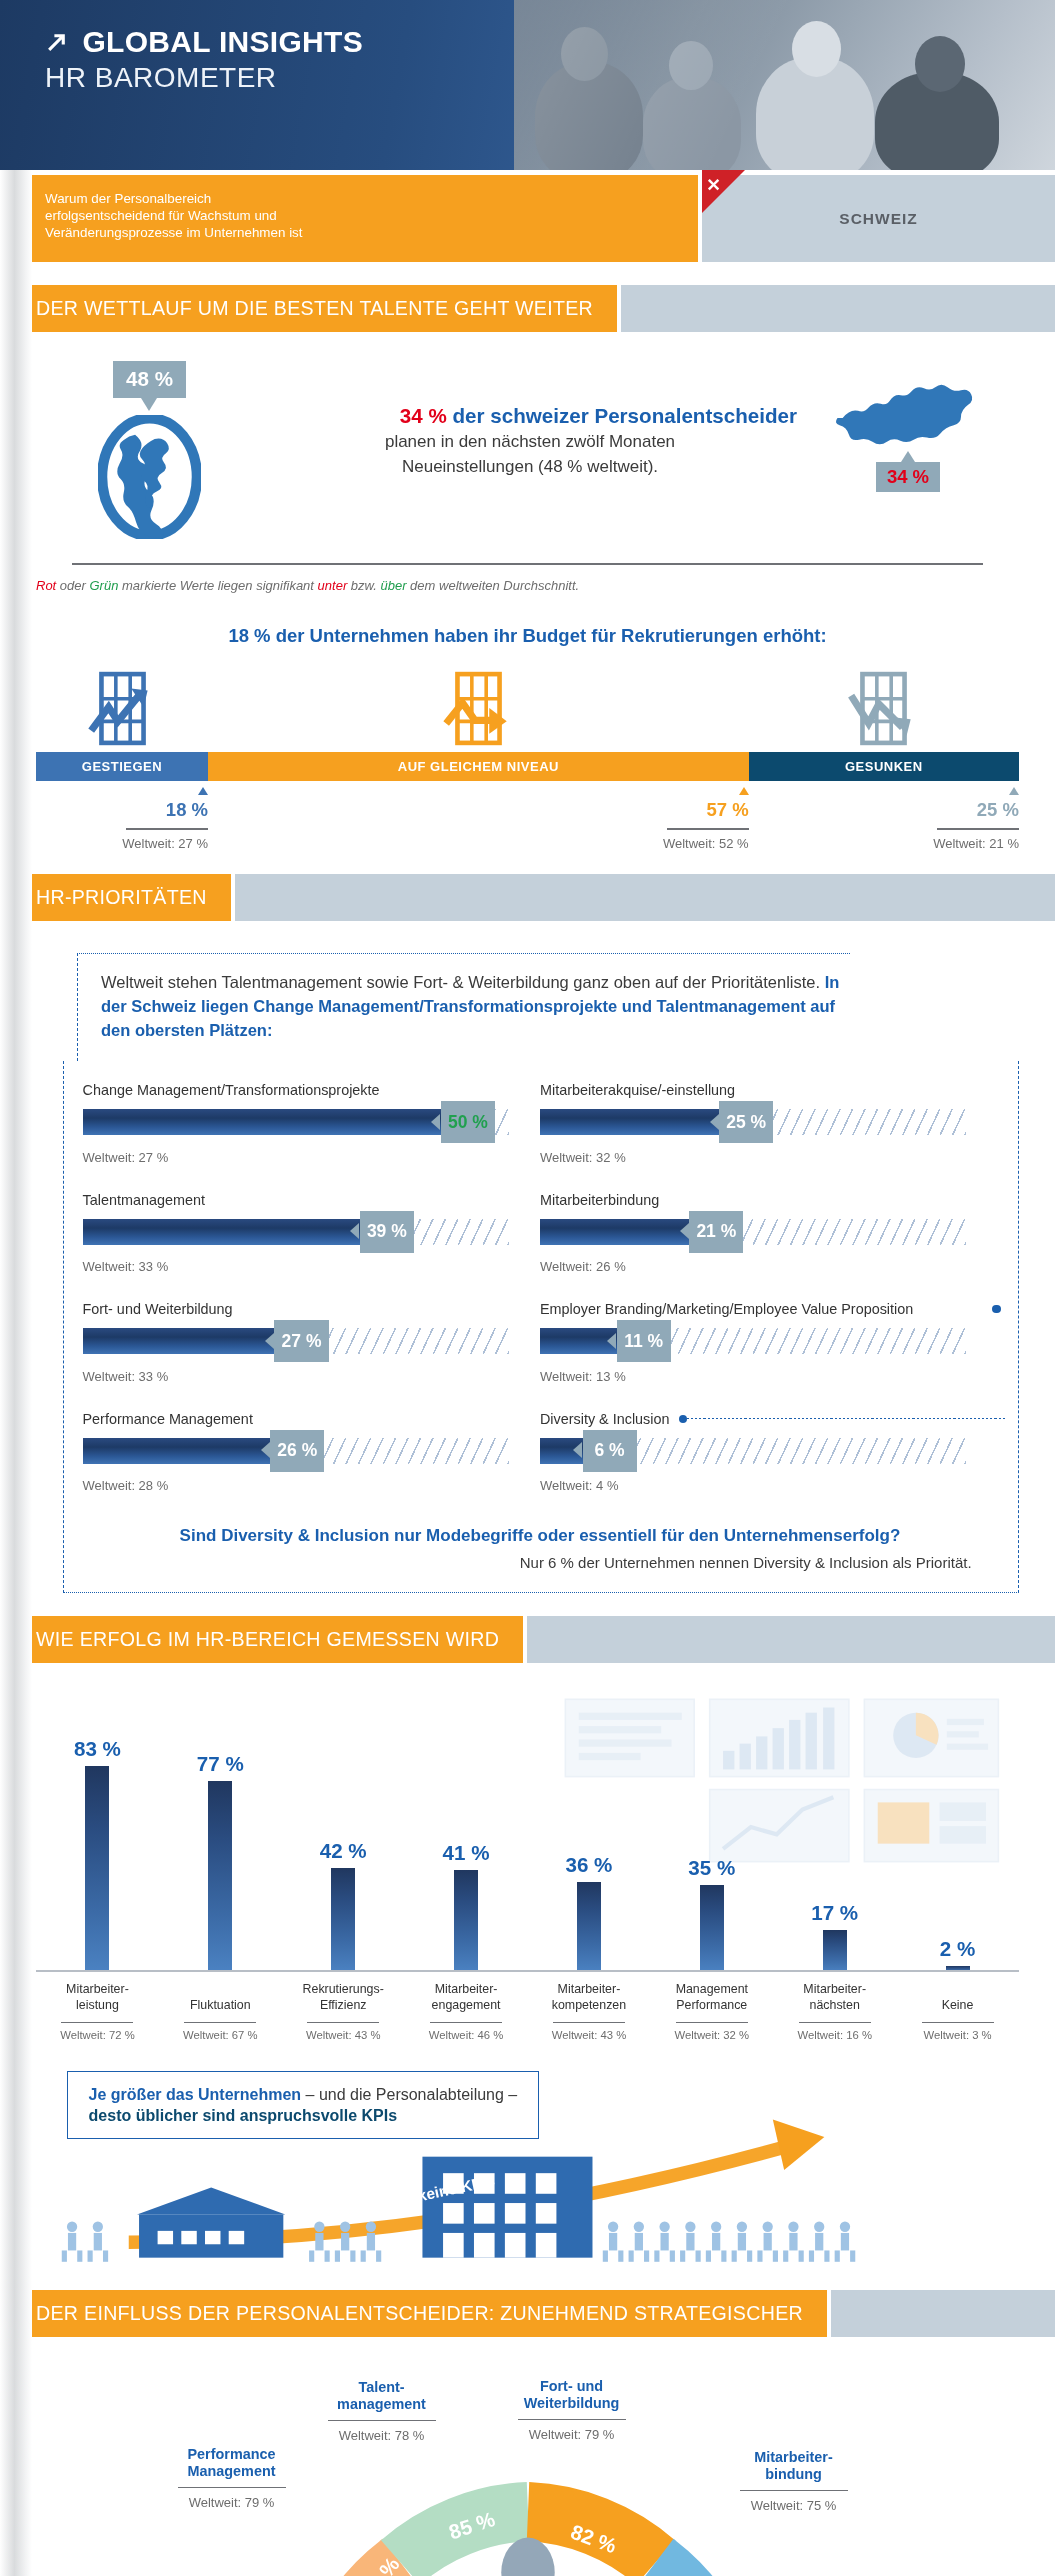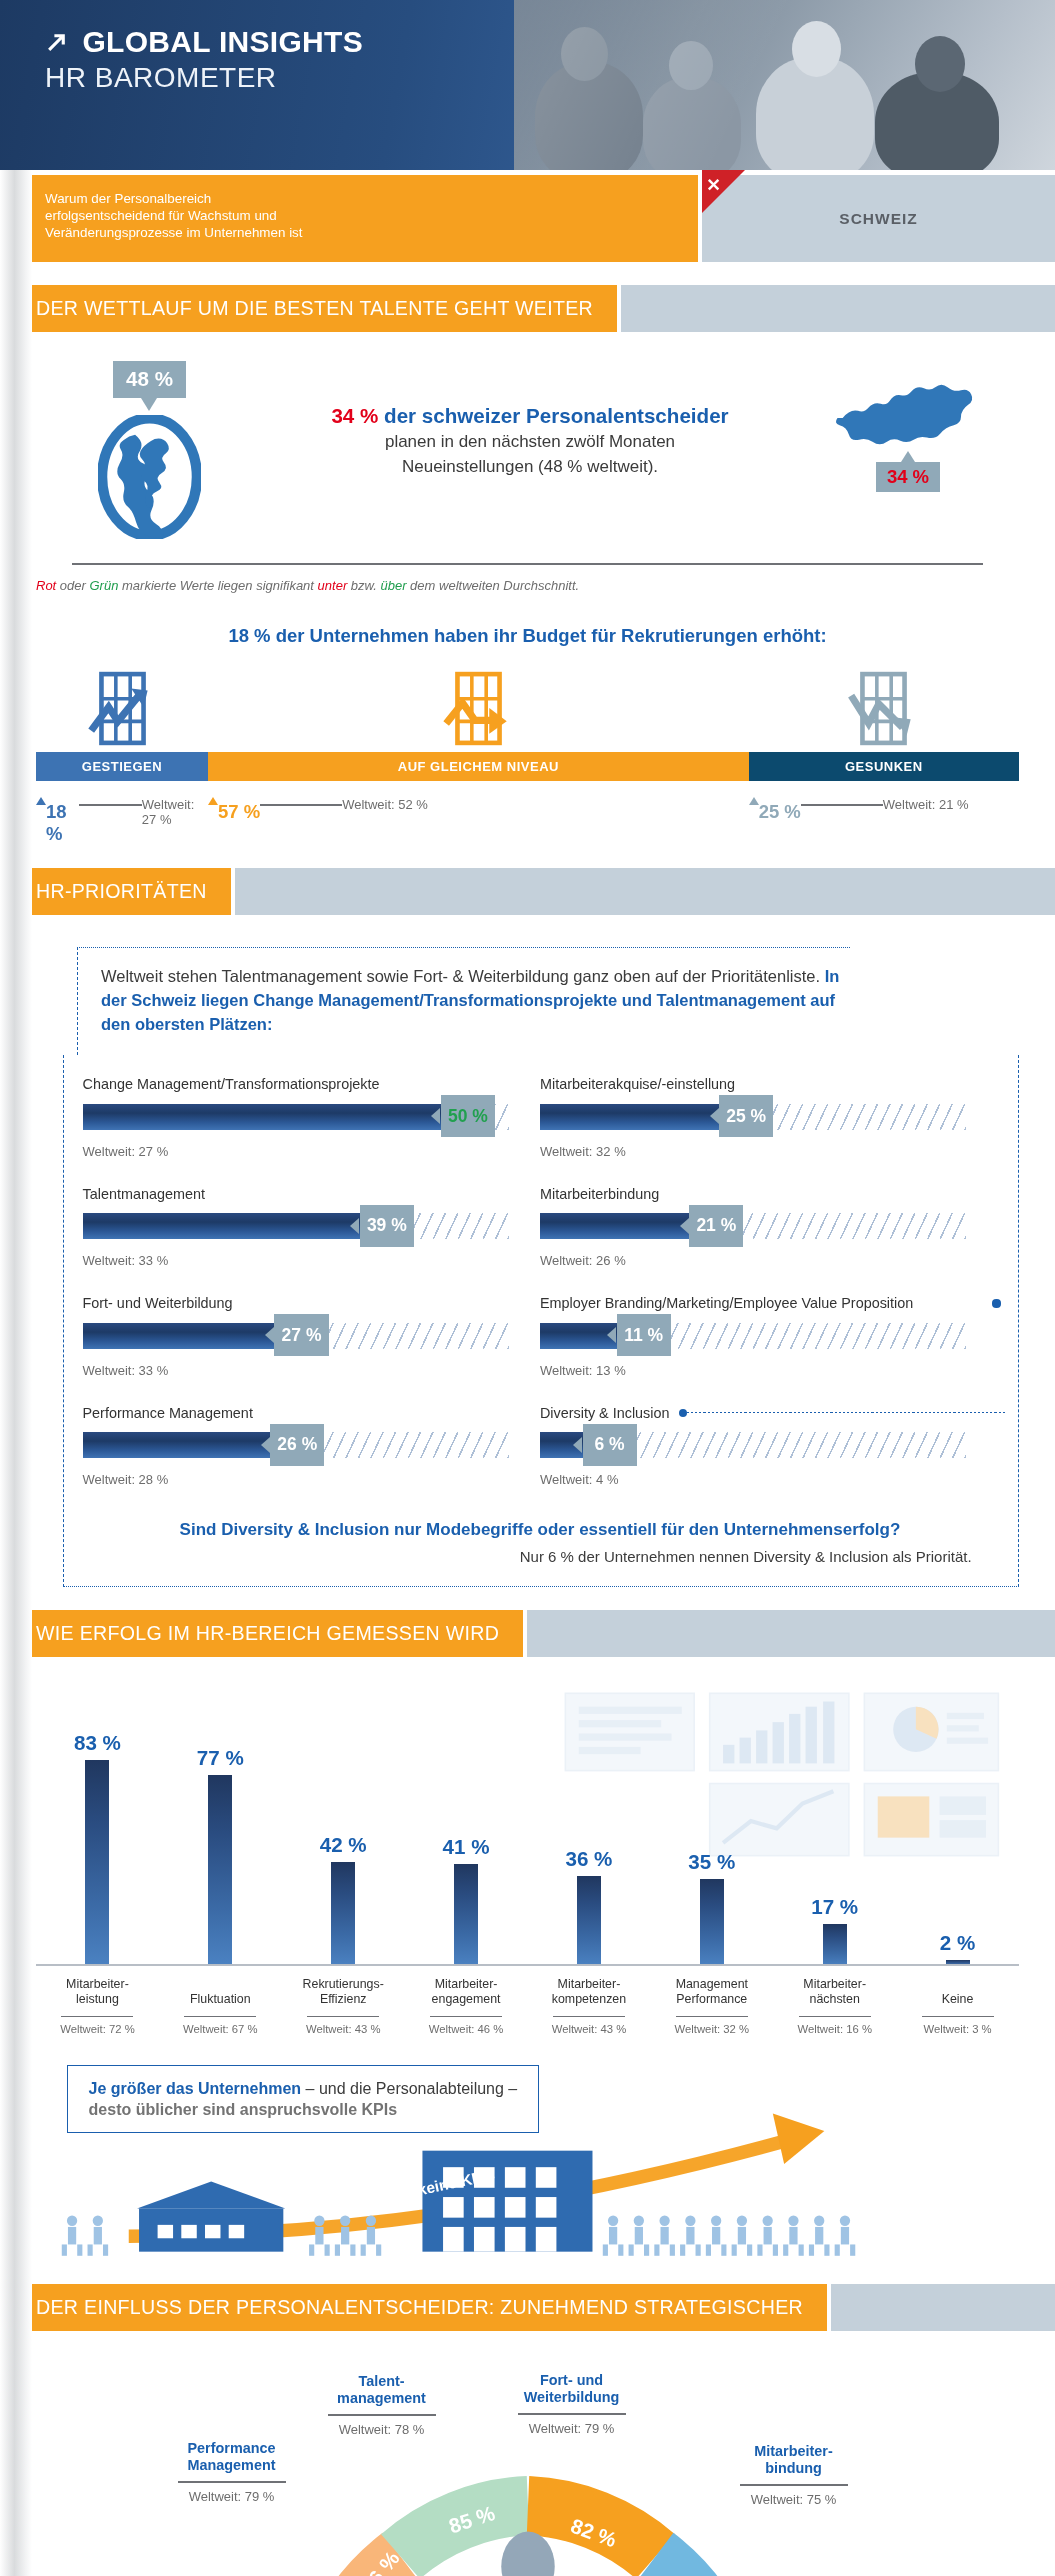--- a/index.html
+++ b/index.html
@@ -96,7 +96,7 @@
   }
   .globe{margin-top:17.5px;}
   .b1-text{flex:1;padding-top:42px;text-align:center;}
-  .b1-l1{font-size:20.6px;font-weight:bold;line-height:1.25;}
+  .b1-l1{font-size:20.6px;font-weight:bold;line-height:1.25;text-align:right;}
   .b1-red{color:#e2001a;}
   .b1-blue{color:#1a5fae;}
   .b1-l2{font-size:17px;font-weight:300;color:#3b3b3b;line-height:1.35;margin-top:2.1px;}

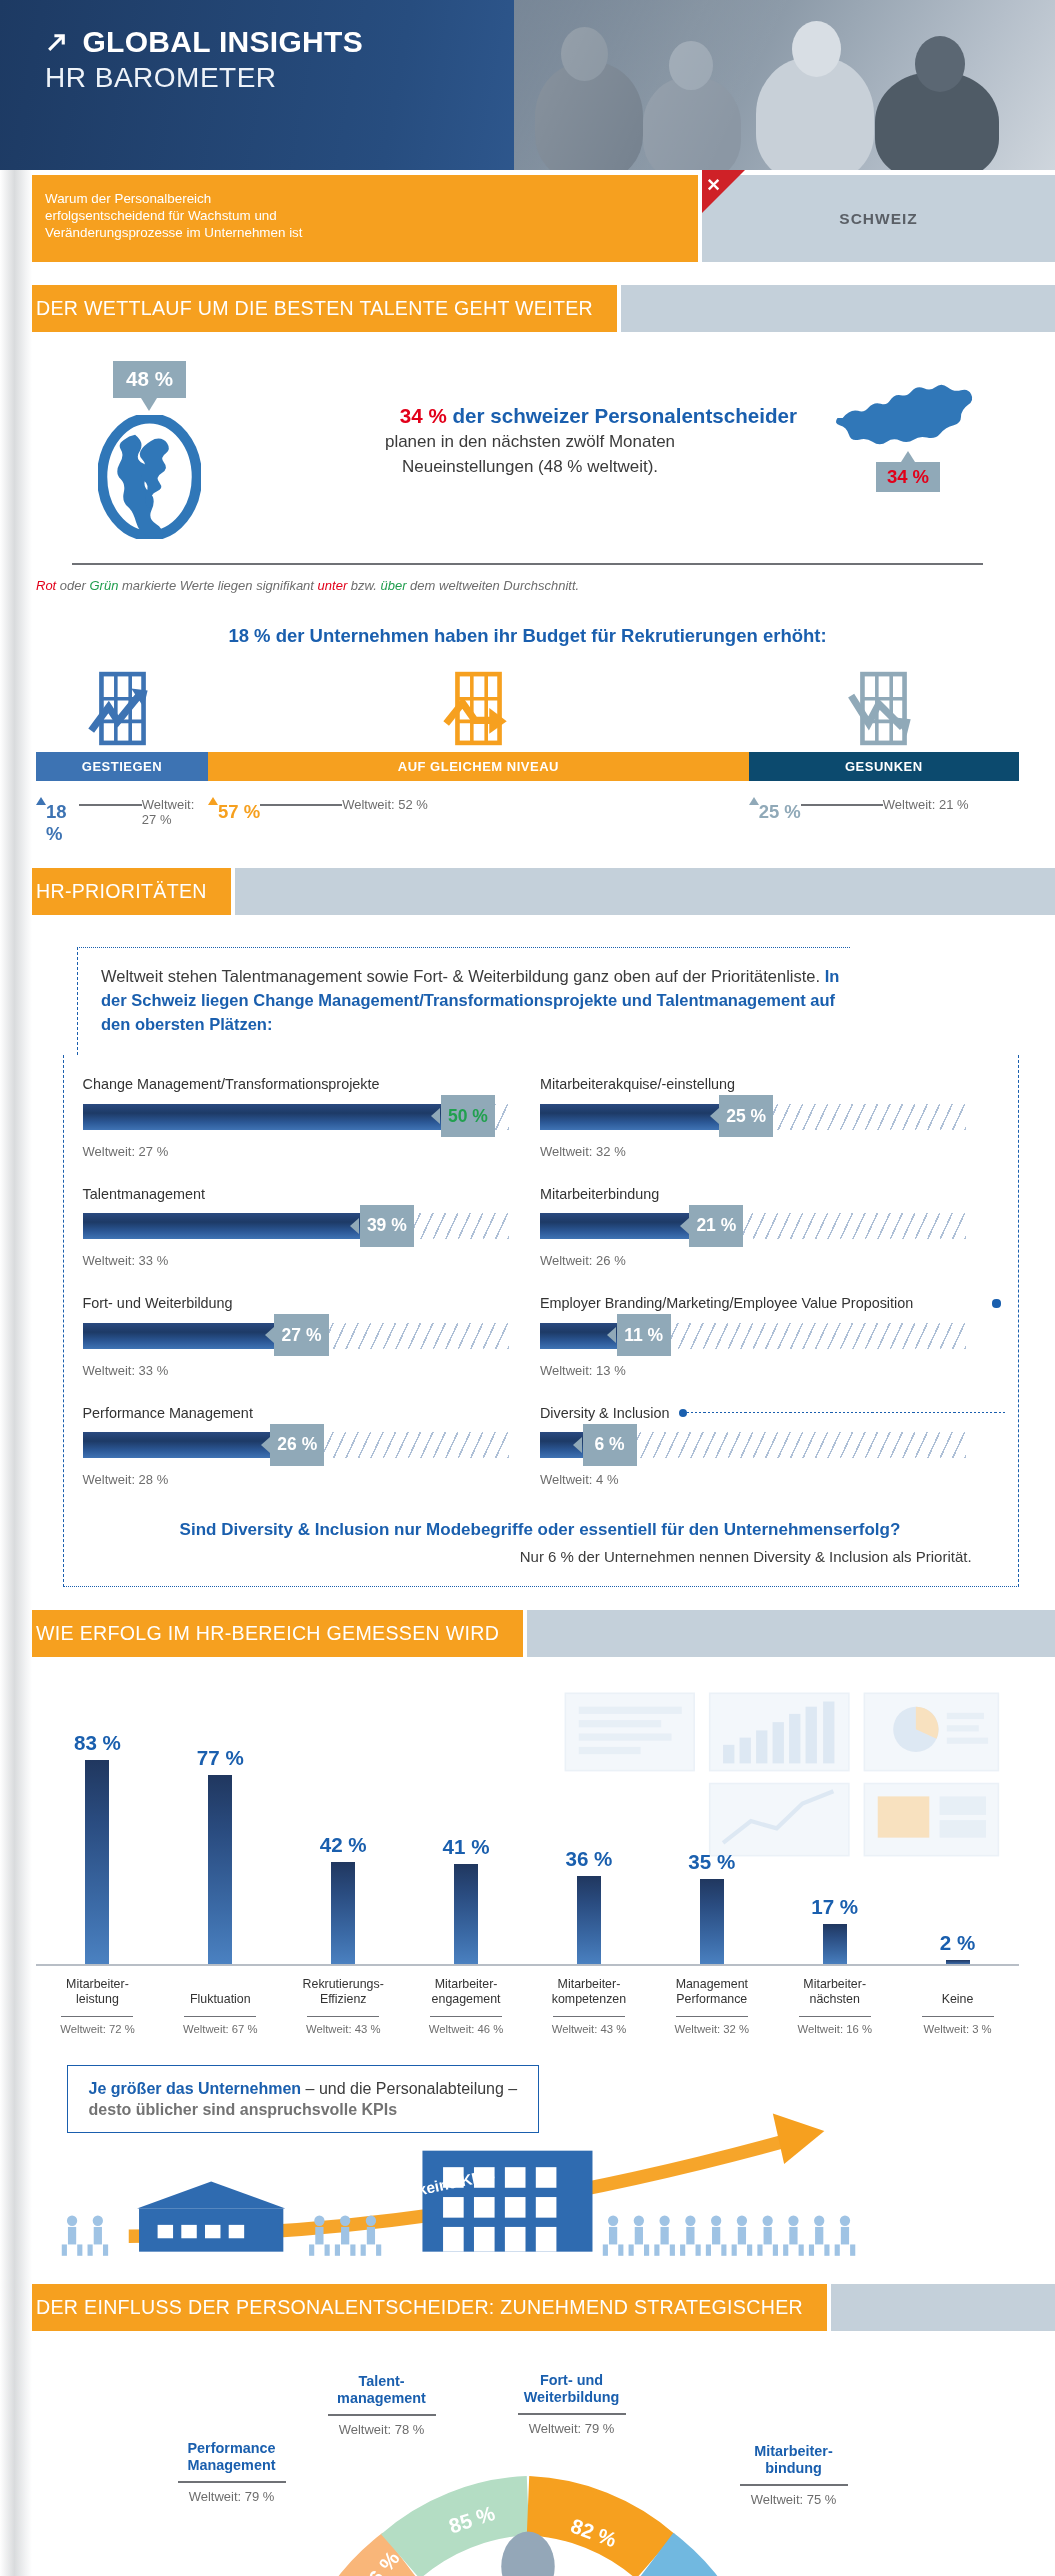--- a/index.html
+++ b/index.html
@@ -131,7 +131,7 @@
   .bb.c2{width:55%;background:#f6a01f;}
   .bb.c3{width:27.5%;background:#0c4a6e;}
   .budget-vals{display:flex;margin-top:0;}
-  .bv{display:flex;align-items:flex-start;padding-top:16px;}
+  .bv{display:flex;flex-direction:column;align-items:flex-end;padding-top:6px;}
   .bv.c1{width:17.5%;} .bv.c2{width:55%;} .bv.c3{width:27.5%;}
   .bv .tri{width:0;height:0;border-left:5.7px solid transparent;border-right:5.7px solid transparent;}
   .bv.c1 .tri{border-bottom:8.2px solid #3d73b3;}

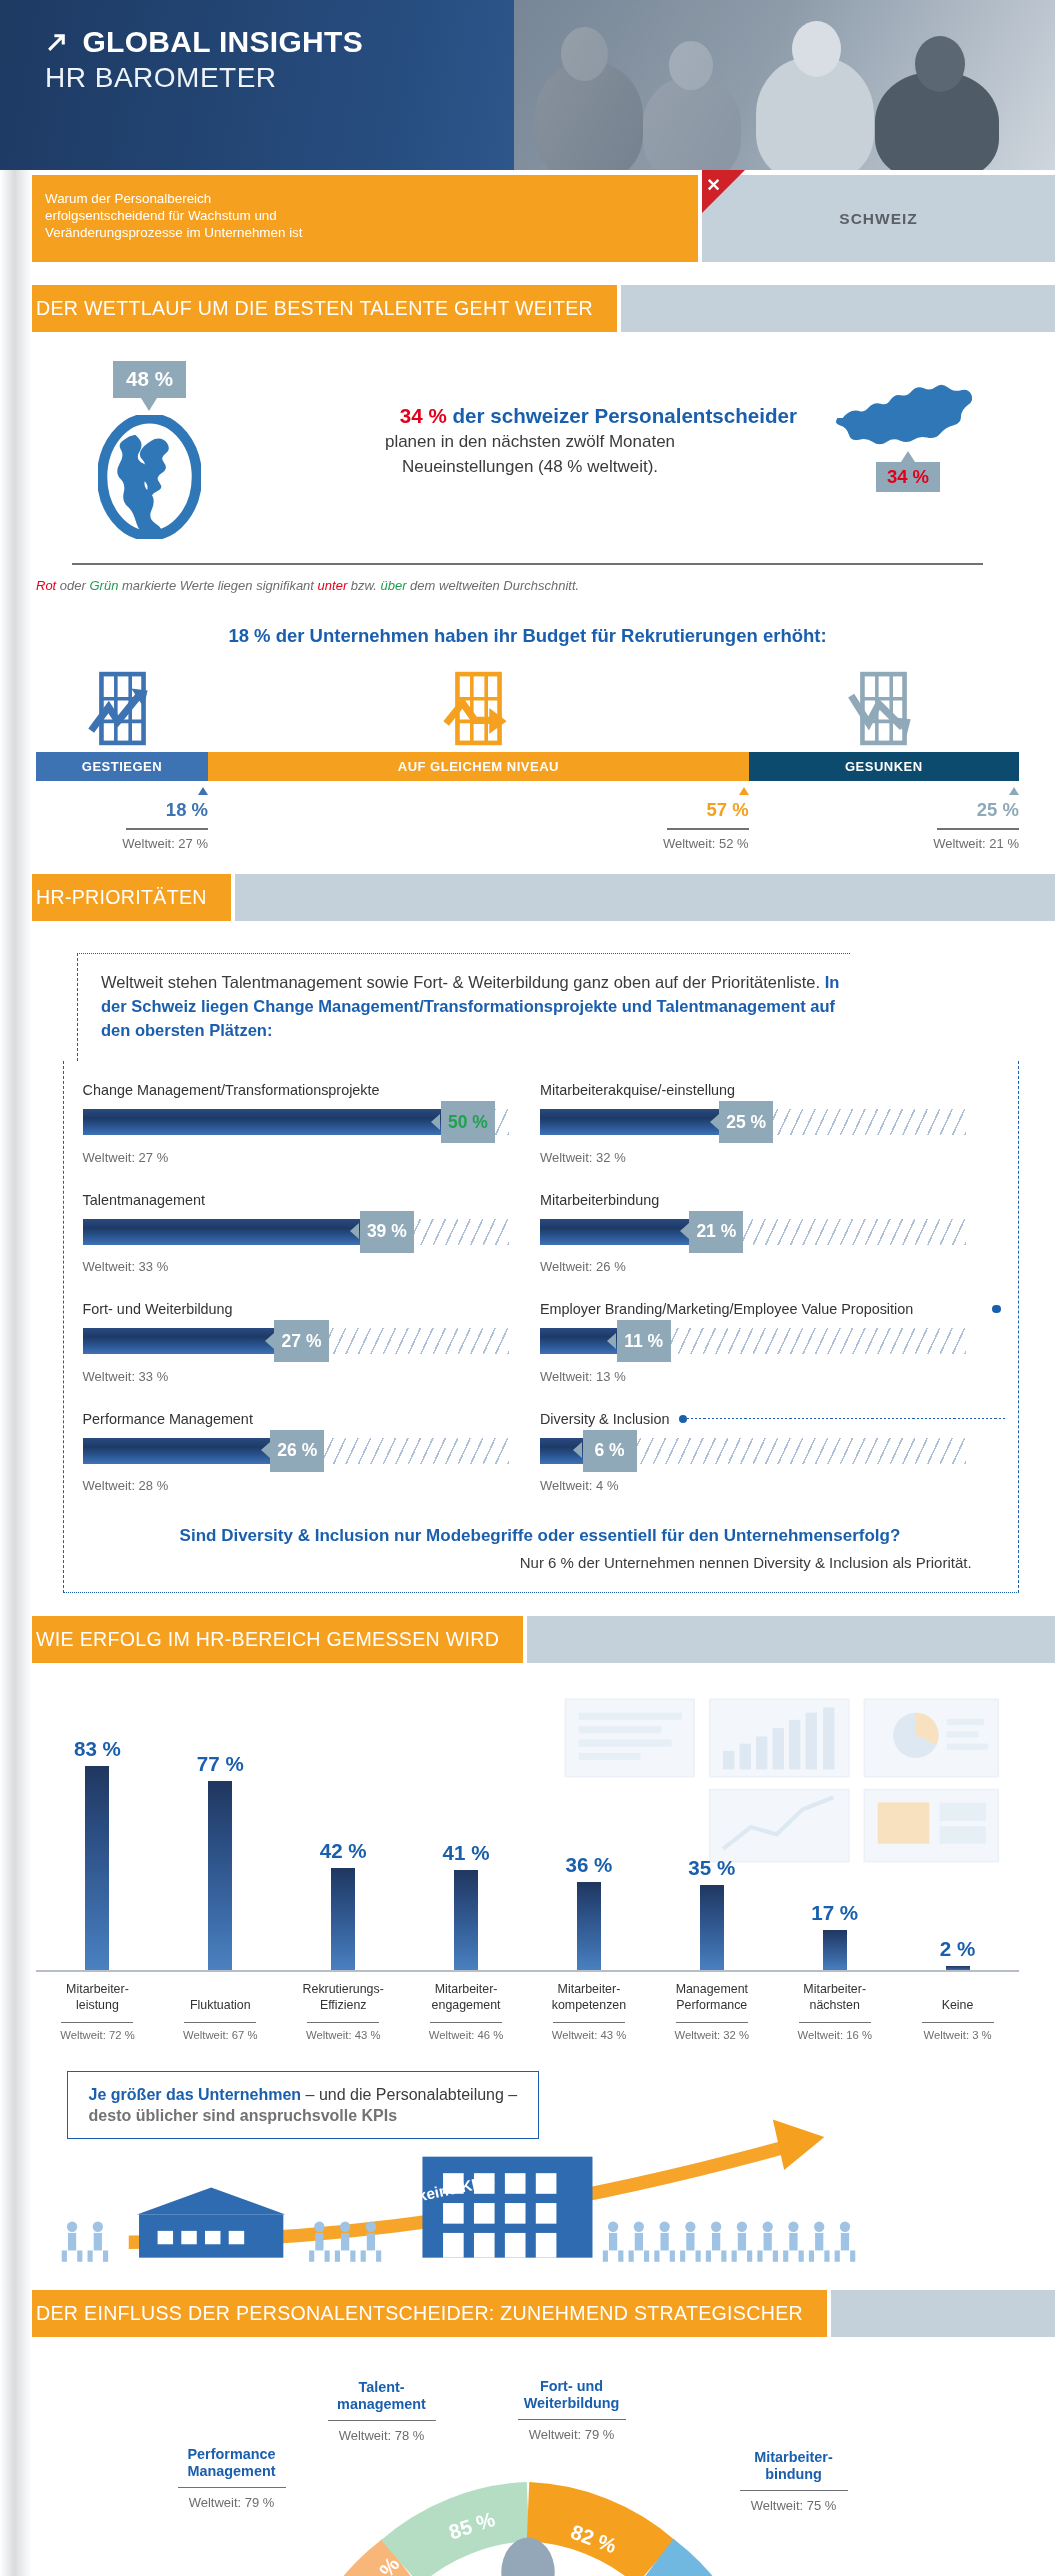--- a/index.html
+++ b/index.html
@@ -220,7 +220,7 @@
   }
   .kpi-box .l1{font-size:16px;color:#3b3b3b;font-weight:300;}
   .kpi-box .l1 b{color:#1a5fae;font-weight:bold;}
-  .kpi-box .l2{font-size:16px;color:#737373;font-weight:bold;margin-top:3.1px;}
+  .kpi-box .l2{font-size:16px;color:#0c4a6e;font-weight:bold;margin-top:3.1px;}
   .kpi-art{position:absolute;left:0;top:36px;width:100%;height:155px;}
   
   .arc-block{position:relative;margin-top:10.3px;height:422px;}

